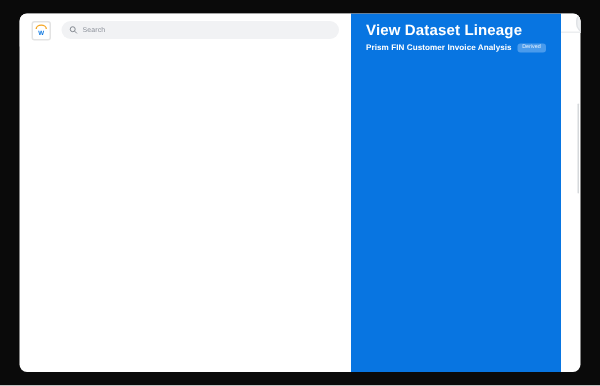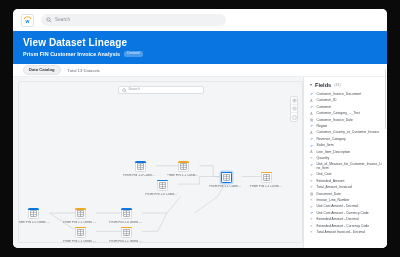--- a/index.html
+++ b/index.html
@@ -23,7 +23,7 @@
     background: #ffffff;
     border-radius: 5px;
     overflow: hidden;
-    display: flex; flex-direction: column;
+    display: flex; flex-direction: row;
   }
 
   

